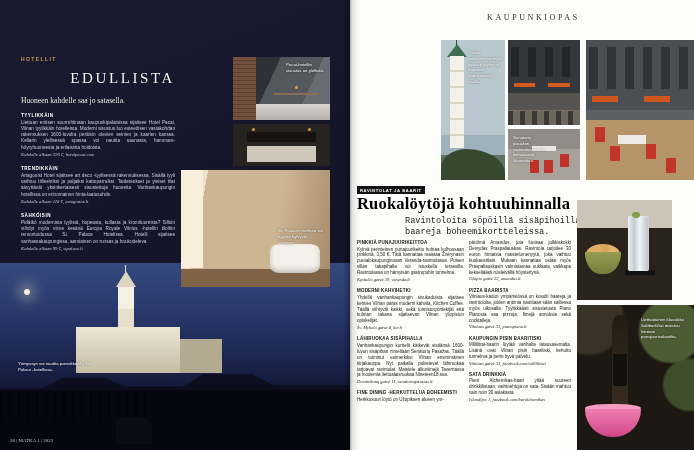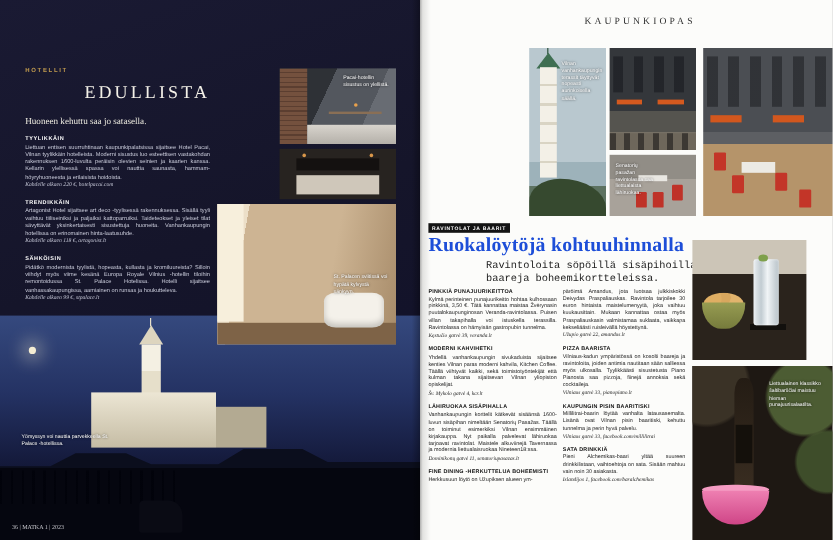--- a/index.html
+++ b/index.html
@@ -174,7 +174,7 @@
     <div class="lp-text">
       <div class="lp-kicker">HOTELLIT</div>
       <h1 class="lp-title"><span>EDULLISTA</span><br></h1>
-      <p class="lp-stand">Huoneen kehuttu saa jo satasella.</p>
+      <p class="lp-stand">Huoneen kahdelle saa jo satasella.</p>
 
       <div class="lp-sec">
         <h5>TYYLIKKÄIN</h5>

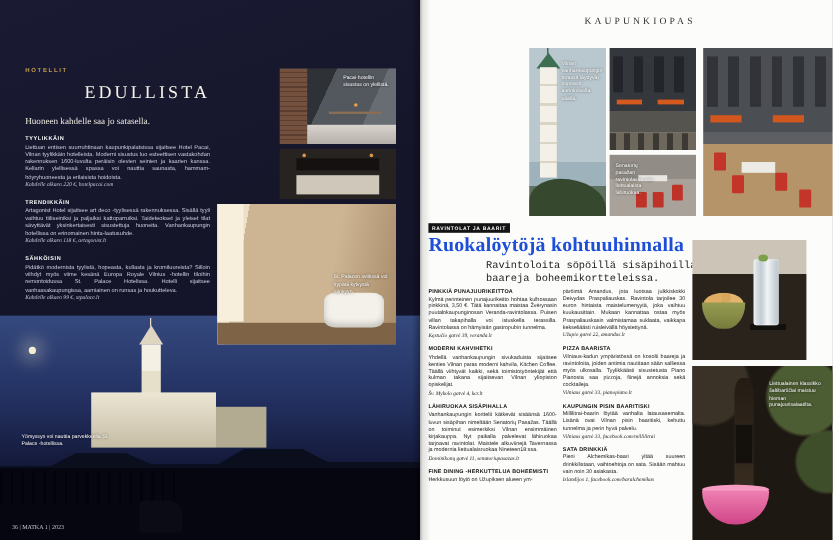--- a/index.html
+++ b/index.html
@@ -119,7 +119,7 @@
   .rp-kickerbox { position:absolute; left:7px; top:186px; background:#141414; color:#fff;
                font-size:4.2px; font-weight:bold; letter-spacing:.6px; padding:1.5px 3px 1px; }
   .rp-title { position:absolute; left:7px; top:194px; width:260px; font-family:"Liberation Serif", serif;
-               font-weight:bold; font-size:16.5px; color:#1d4ed8; letter-spacing:.2px; }
+               font-weight:bold; font-size:16.5px; color:#000000; letter-spacing:.2px; }
   .rp-stand { position:absolute; left:7px; top:216px; width:185px; font-family:Liberation Mono, monospace;
                font-size:8.6px; line-height:1.24; color:#1c1c1c;margin-left:48px; }
 

